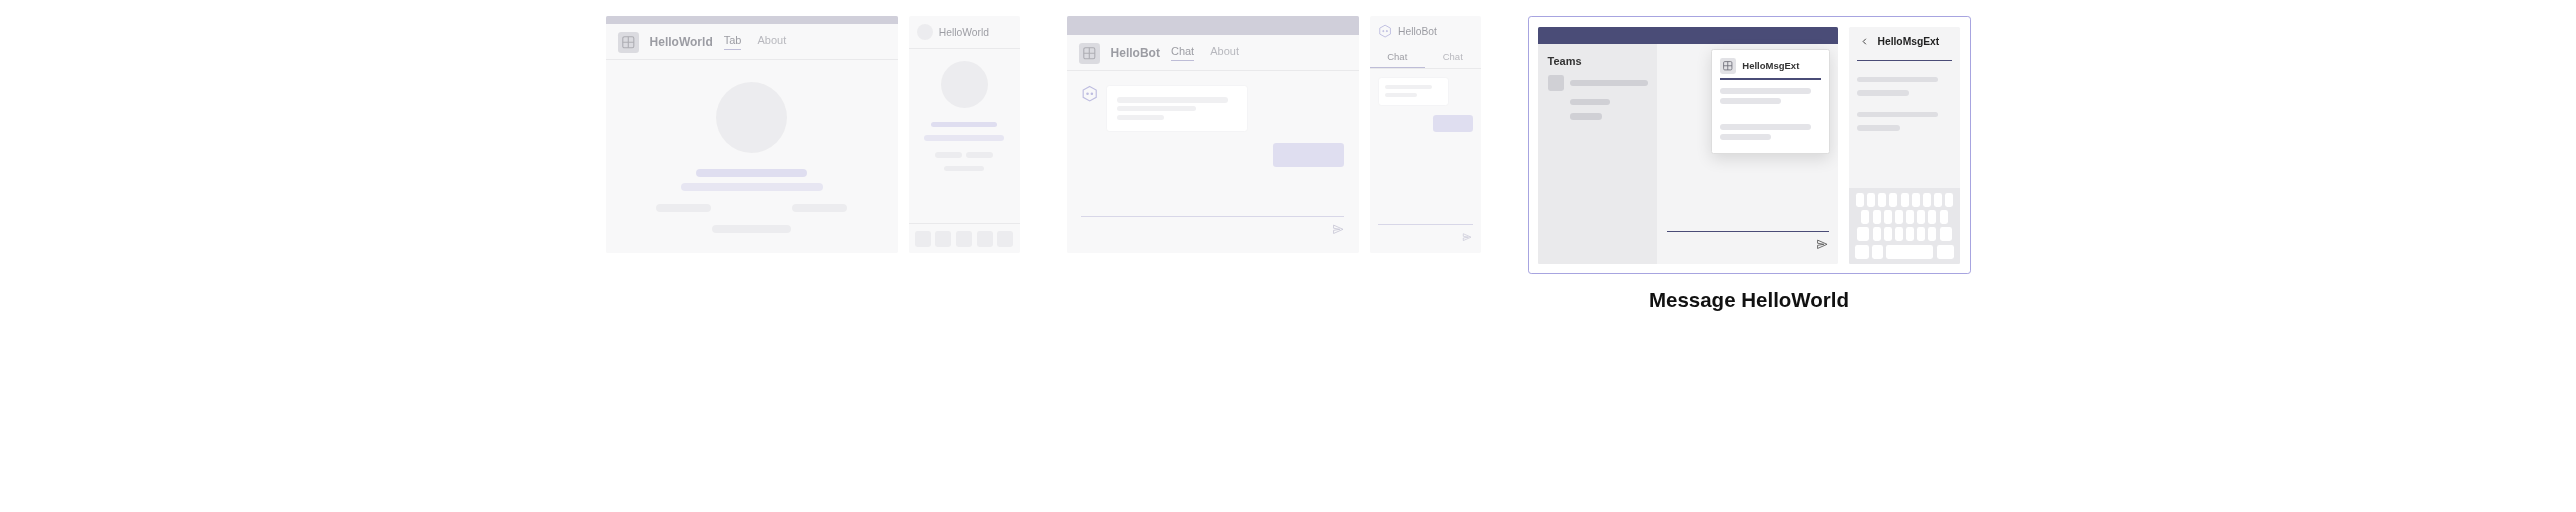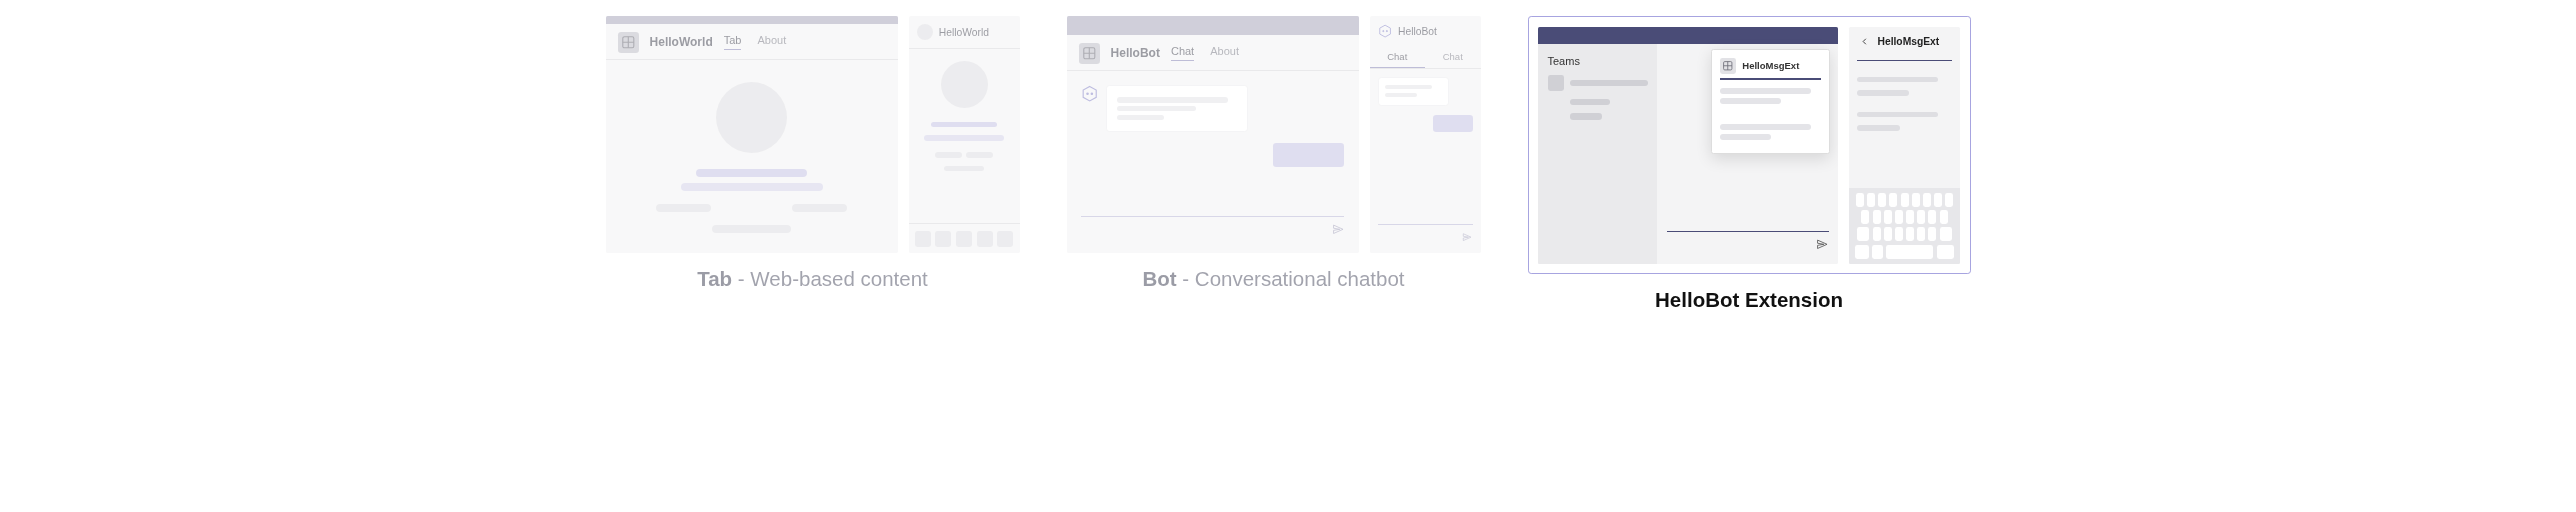--- a/index.html
+++ b/index.html
@@ -160,7 +160,7 @@
     width:119px; background:#eaeaec;
     padding:11px 9.5px;
   }
-  .mext-side-title { font-size:11px; font-weight:400; color:#333; margin-bottom:2px; }
+  .mext-side-title { font-size:11px; font-weight:700; color:#333; margin-bottom:2px; }
   .side-row { display:flex; gap:6.3px; align-items:center; margin:8px 0; }
   .side-sq { width:16px; height:16px; background:#d0d0d5; border-radius:2.4px; }
   .side-ln { height:6.3px; background:#d0d0d5; border-radius:3.2px; flex:1; }

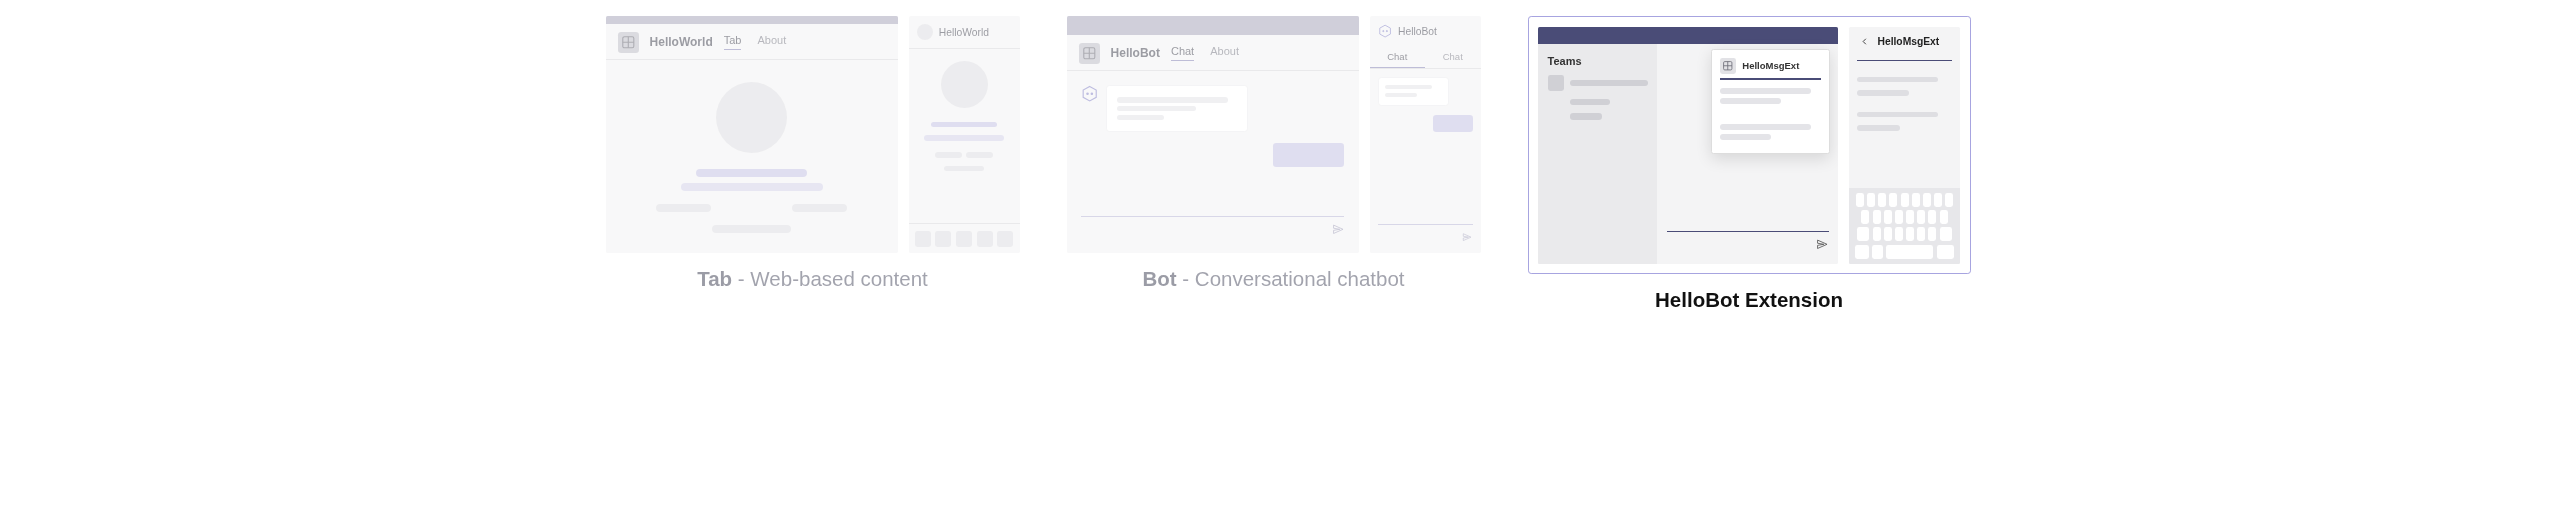--- a/index.html
+++ b/index.html
@@ -254,9 +254,6 @@
         <div></div>
       </div>
     </div>
-  </div>
-  <div class="caption">
-    <span class="strong">Tab</span><span> - Web-based content</span>
   </div>
 </div>
 

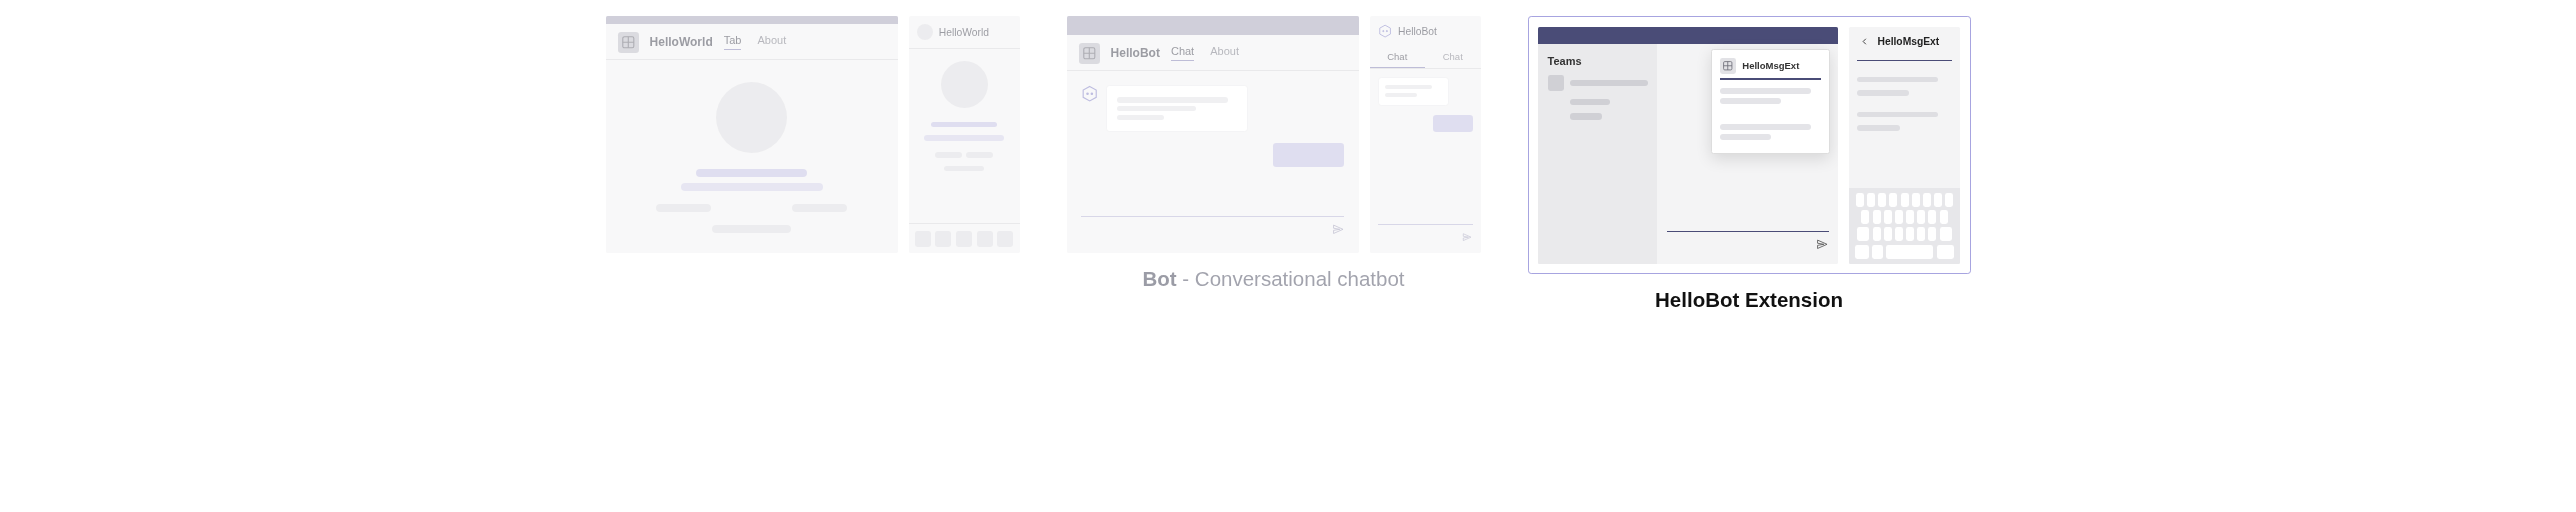--- a/index.html
+++ b/index.html
@@ -338,9 +338,6 @@
         </div>
       </div>
     </div>
-  </div>
-  <div class="caption">
-    <span class="strong">Bot</span><span> - Conversational chatbot</span>
   </div>
 </div>
 

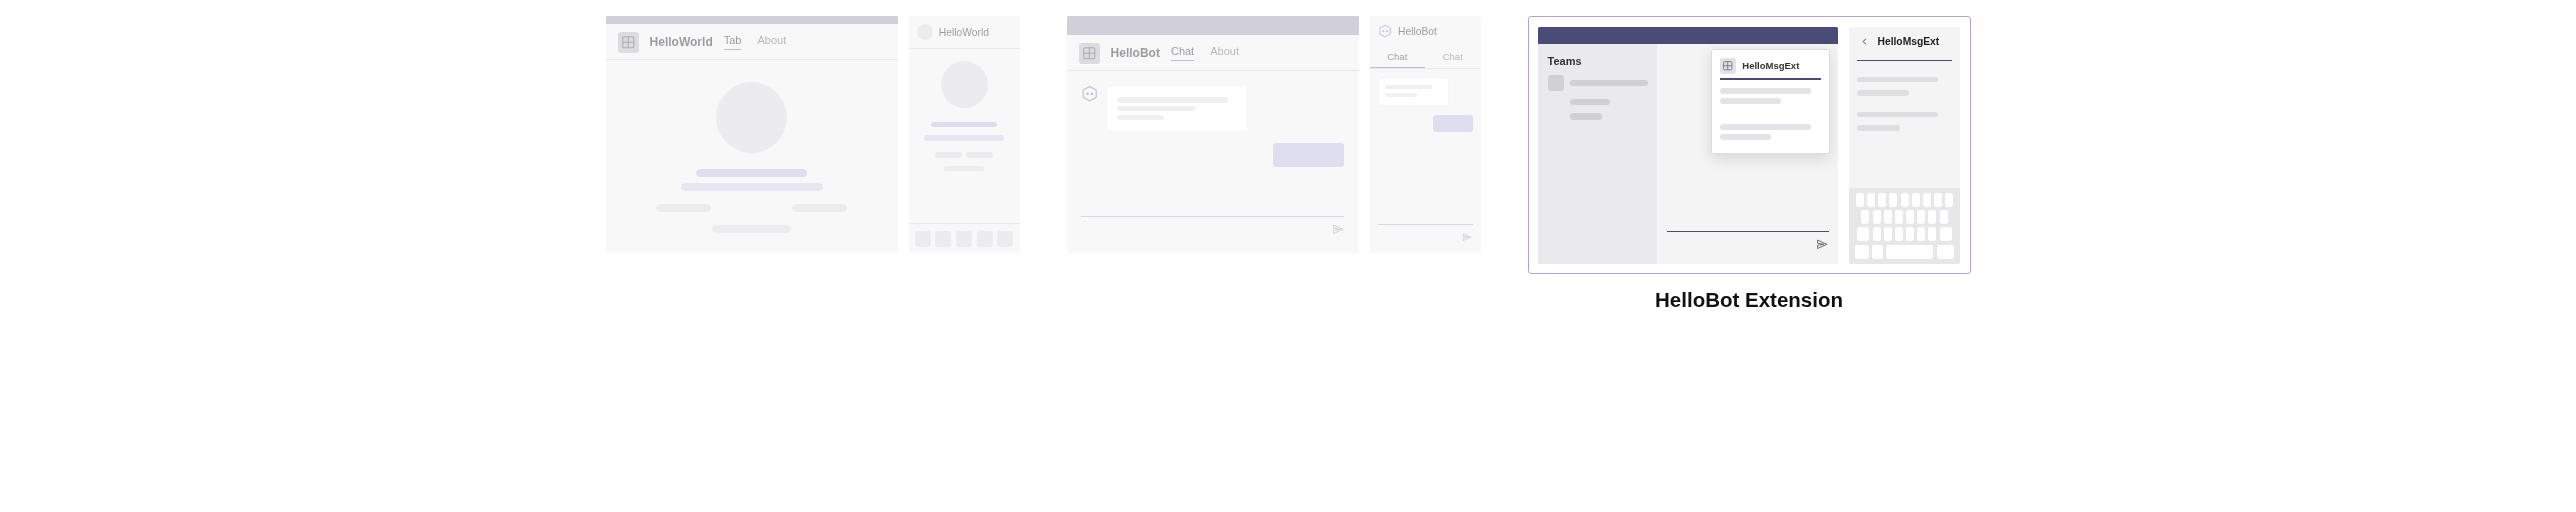--- a/index.html
+++ b/index.html
@@ -451,7 +451,7 @@
     </div>
   </div>
   <div class="caption" style="color:#111">
-    <span class="strong" style="color:#111">HelloBot Extension</span><span></span>
+    <span class="strong" style="color:#111">Message HelloWorld</span><span></span>
   </div>
 </div>
 

